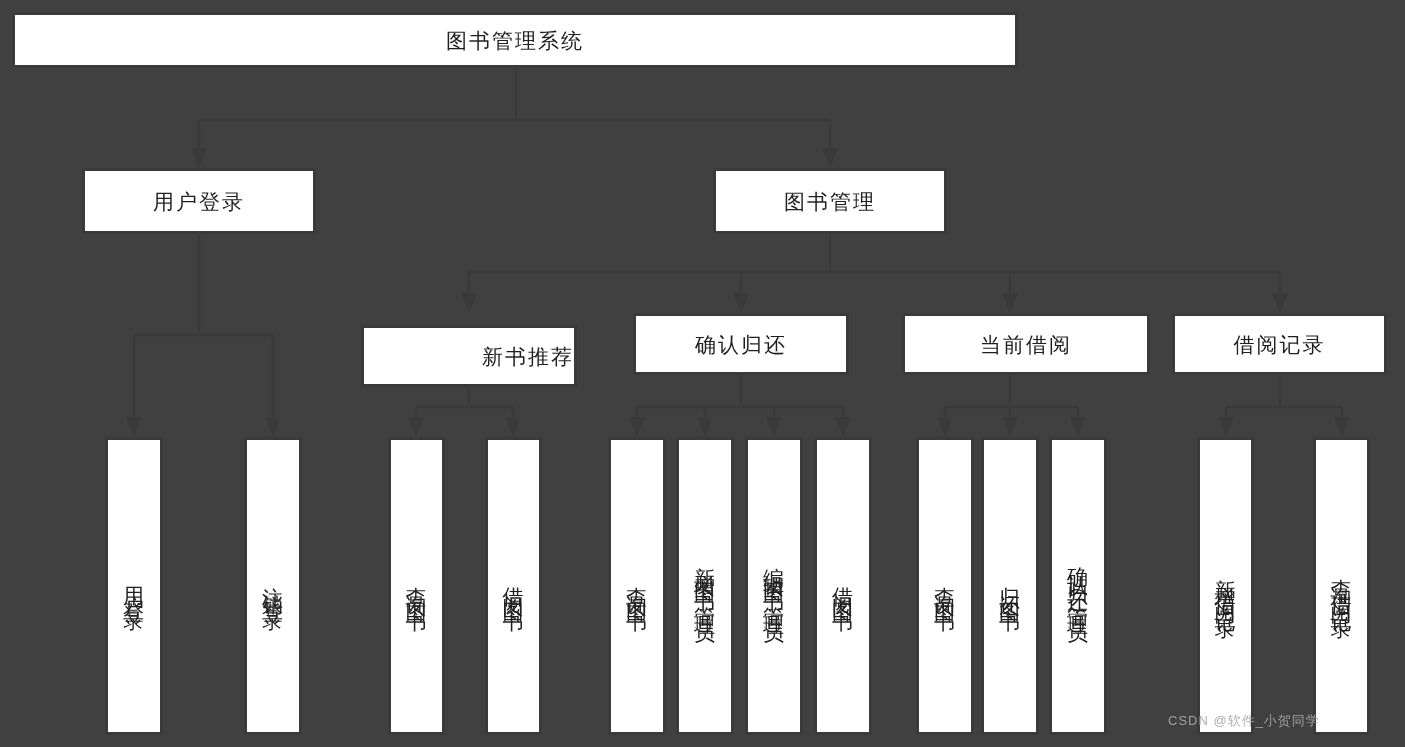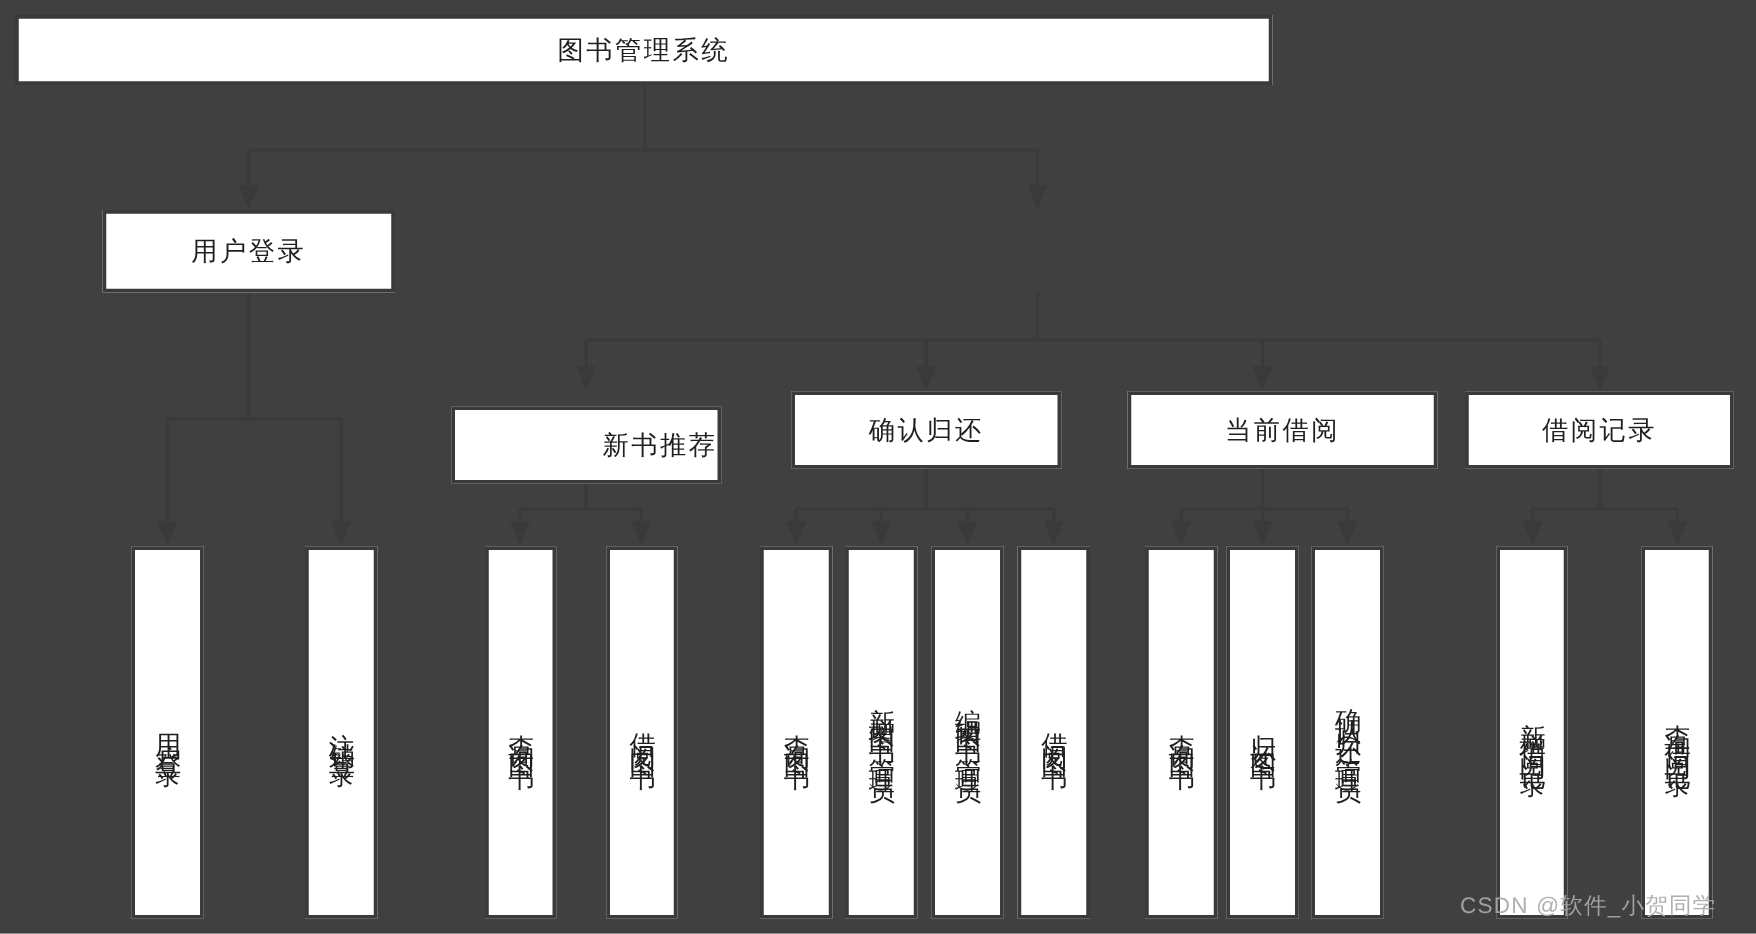--- a/index.html
+++ b/index.html
@@ -123,6 +123,9 @@
   <div class="box h" style="left:82px; top:168px; width:234px; height:66px;">
     <span>用户登录</span>
   </div>
+  <div class="box h" style="left:713px; top:168px; width:234px; height:66px;">
+    <span>图书管理</span>
+  </div>
 
   <div class="box h" style="left:361px; top:325px; width:216px; height:62px;justify-content:flex-end;">
     <span>新书推荐</span>

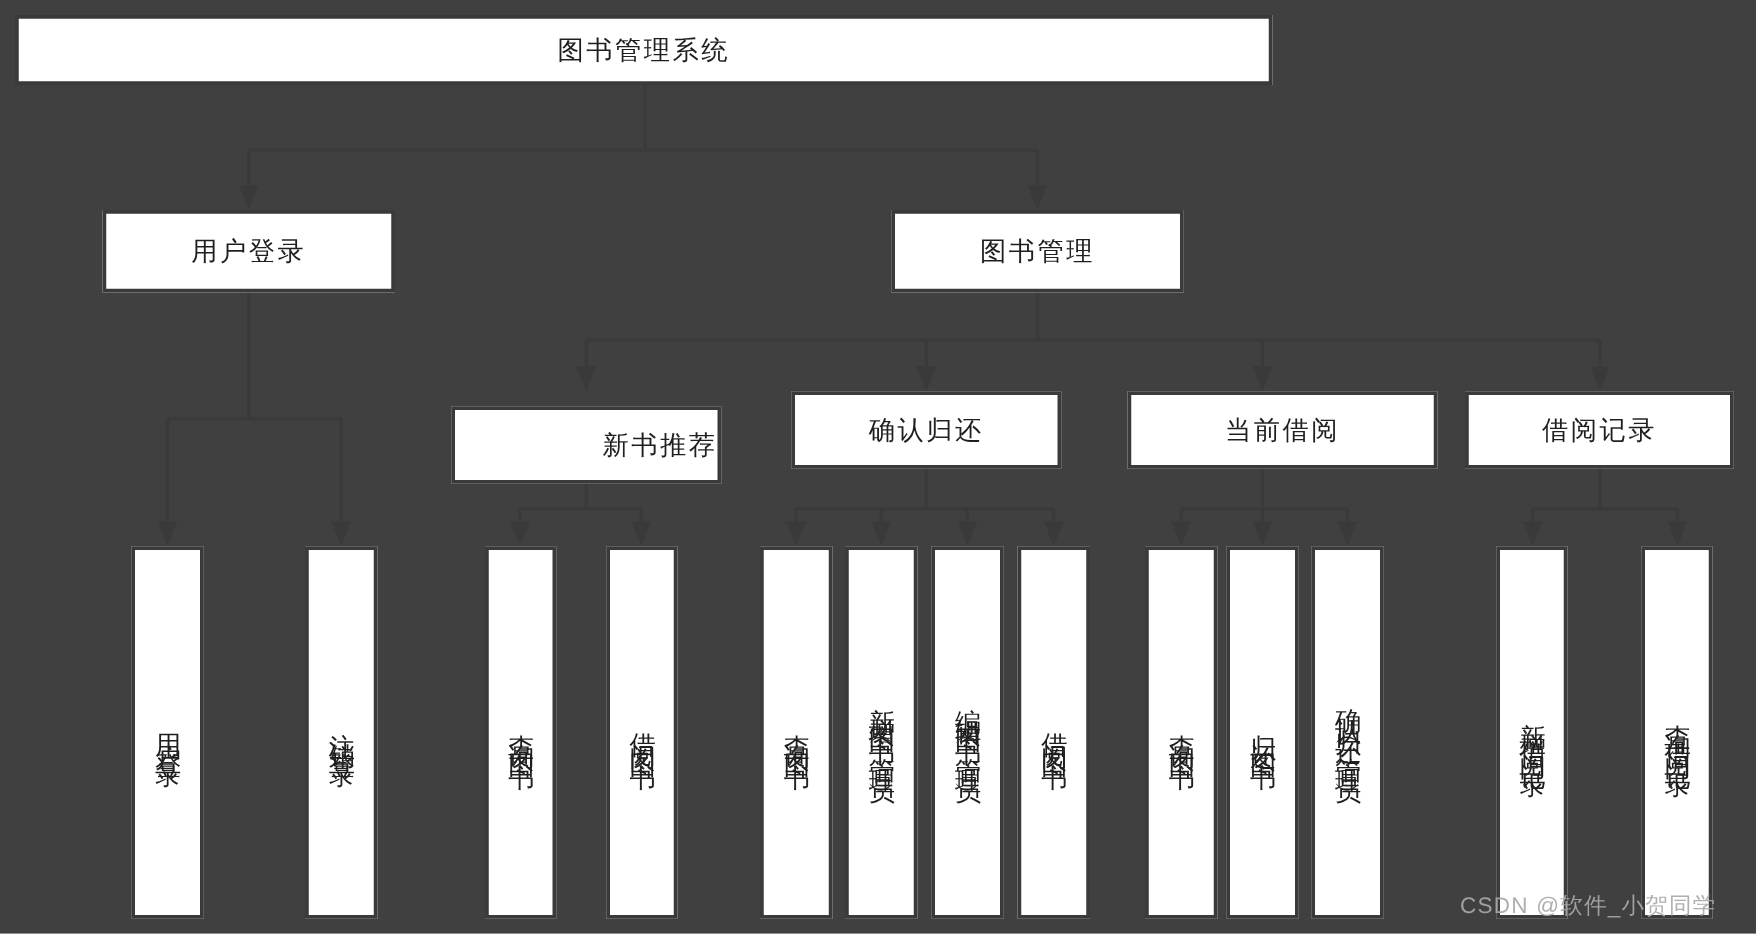--- a/index.html
+++ b/index.html
@@ -41,7 +41,7 @@
     position: absolute;
     left: 1168px;
     top: 712px;
-    font-size: 18px;
+    font-size: 13px;
     letter-spacing: 1px;
     color: rgba(168,168,168,0.92);
     z-index: 5;

